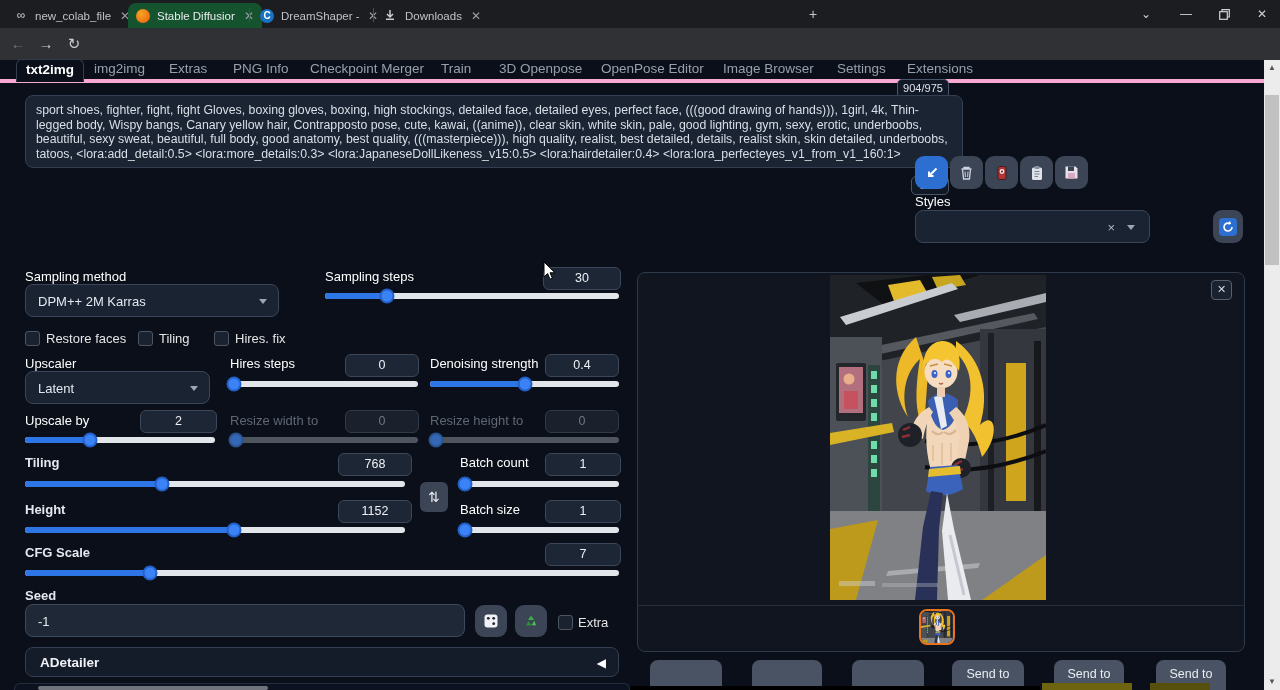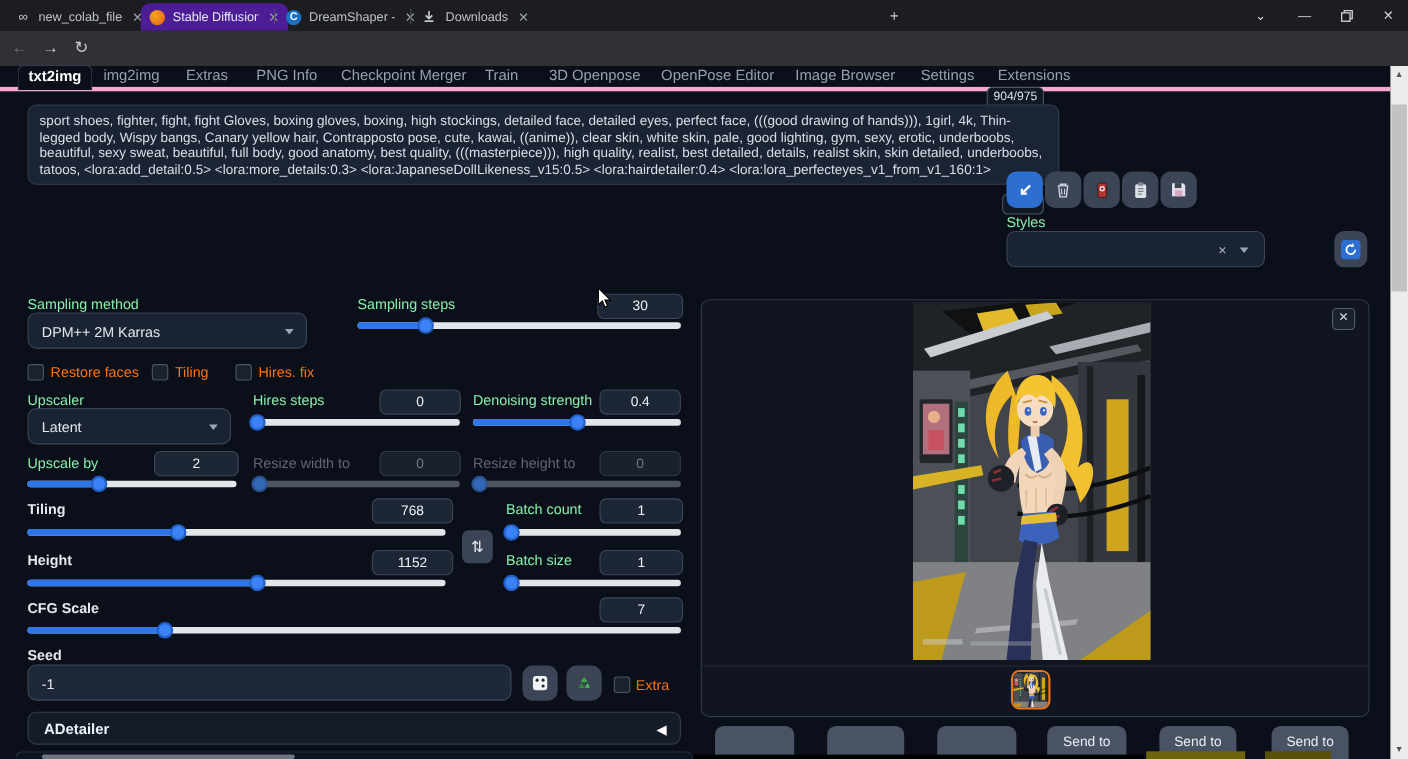--- a/index.html
+++ b/index.html
@@ -12,7 +12,7 @@
   #tabstrip{position:absolute;left:0;top:0;width:1280px;height:28px;background:#1c1d20;}
   .btab{position:absolute;top:3px;height:25px;display:flex;align-items:center;gap:7px;
         padding:0 8px;font-size:11.5px;color:#bfc2c7;border-radius:8px 8px 0 0;}
-  .btab.active{background:#4c1d95;color:#e8eaed;}
+  .btab.active{background:#14532d;color:#e8eaed;}
   .btab .ttl{white-space:nowrap;overflow:hidden;max-width:118px;}
   .btab .tclose{color:#9aa0a6;font-size:12px;margin-left:2px;cursor:default;}
   .tabsep{position:absolute;top:8px;width:1px;height:14px;background:#4a4d52;}

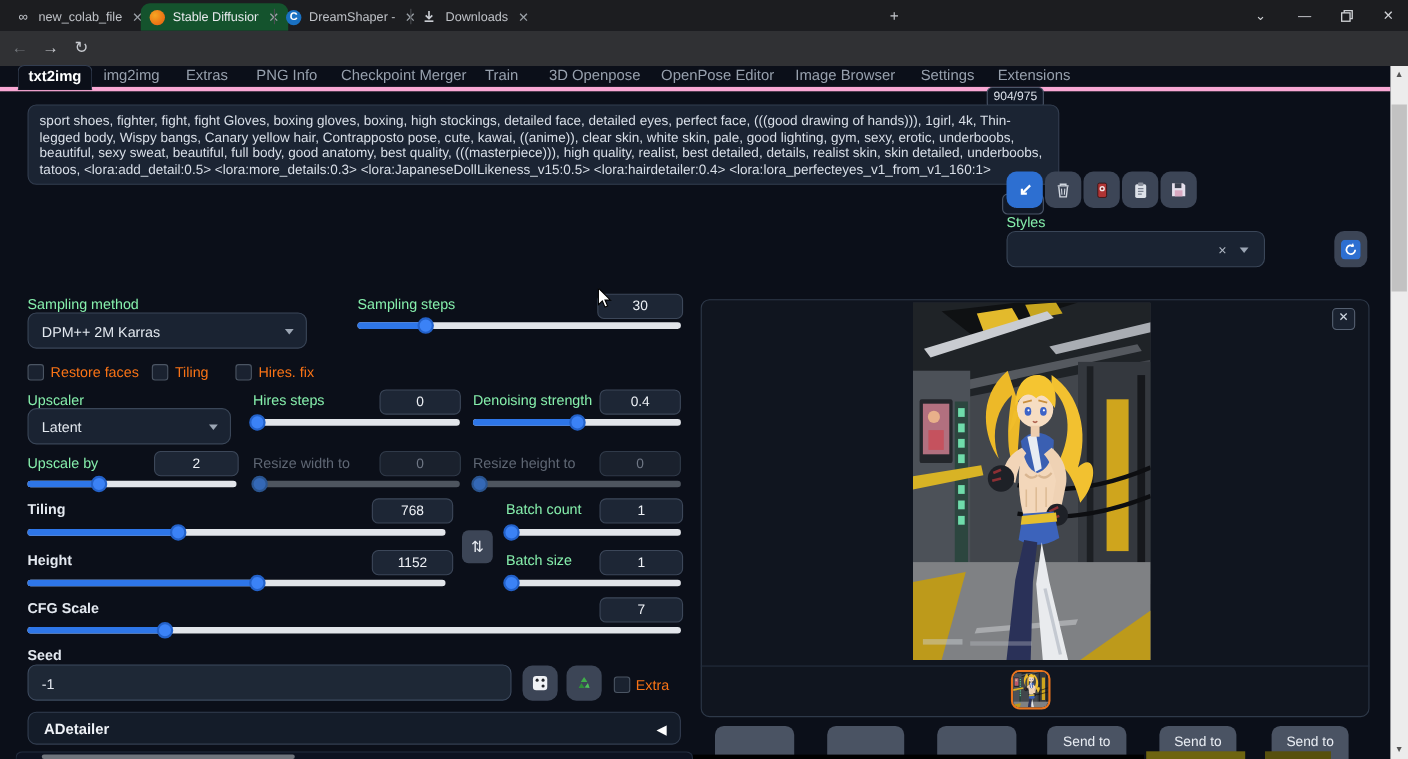--- a/index.html
+++ b/index.html
@@ -50,7 +50,7 @@
   .iconbtn{position:absolute;top:96px;width:33px;height:33px;border-radius:9px;background:#3c4556;
            display:flex;align-items:center;justify-content:center;}
   .iconbtn.blue{background:#2d6fd1;}
-  .lbl{position:absolute;color:#86efac;font-size:13px;white-space:nowrap;}
+  .lbl{position:absolute;color:#ffffff;font-size:13px;white-space:nowrap;}
   .lbl.dim{color:#5f6774;}
   .lbl.bold{font-weight:bold;color:#e4e9f0;}
   .dropdown{position:absolute;height:33px;background:#1a2332;border:1px solid #3a4658;border-radius:8px;

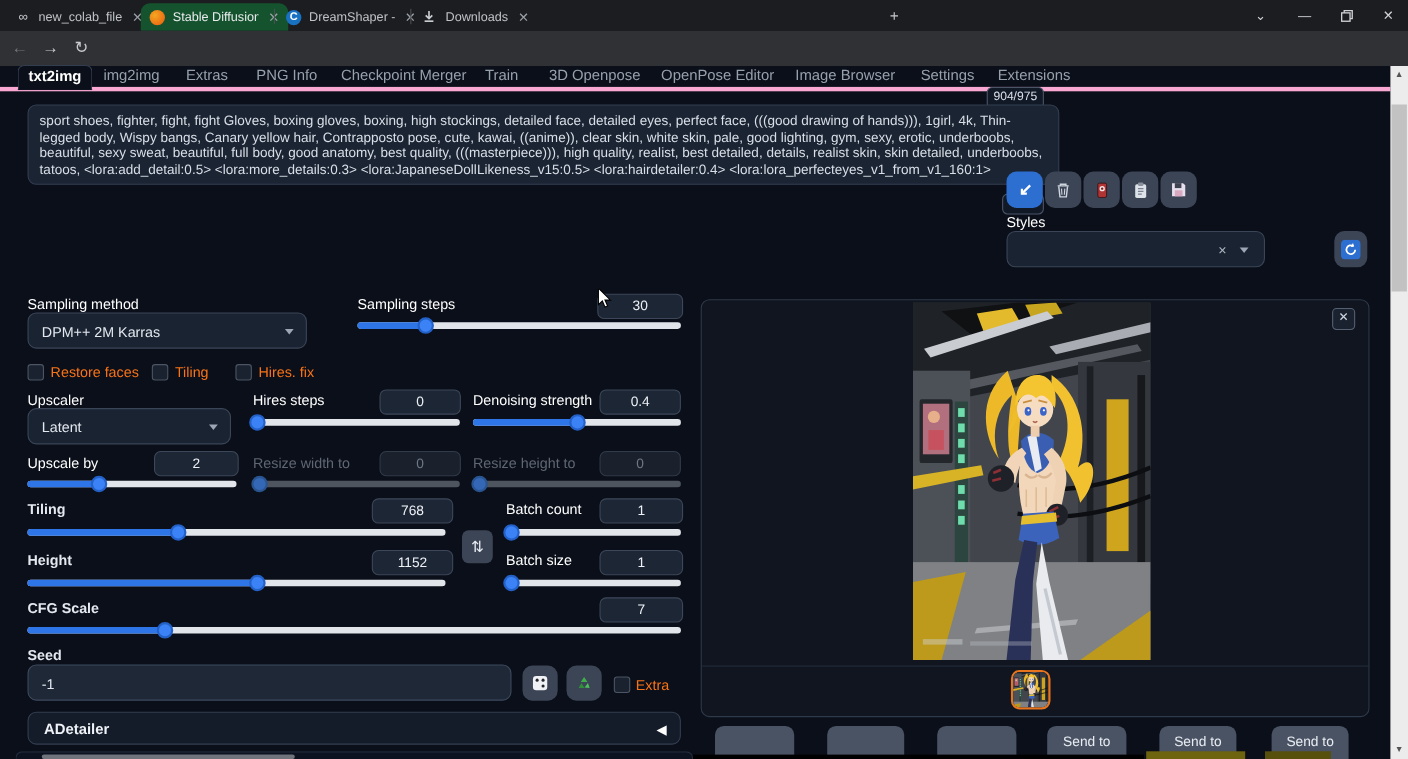--- a/index.html
+++ b/index.html
@@ -68,7 +68,7 @@
   .slider.dim .sl-fill{background:#2f5da8;}
   .slider.dim .sl-knob{background:#3468b6;border-color:#2a548f;}
   .cbox{position:absolute;width:15px;height:15px;background:#1a2230;border:1.5px solid #4b5563;border-radius:3px;box-sizing:border-box;}
-  .cblbl{position:absolute;color:#f97316;font-size:13px;}
+  .cblbl{position:absolute;color:#e5e5e5;font-size:13px;}
 
   #adetailer{position:absolute;left:25px;top:587px;width:594px;height:30px;background:#141c29;
              border:1px solid #333e50;border-radius:8px;color:#eef1f6;font-size:13.5px;font-weight:bold;

